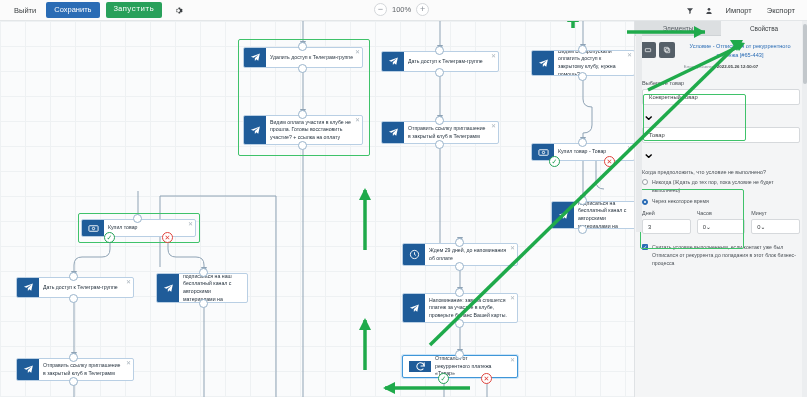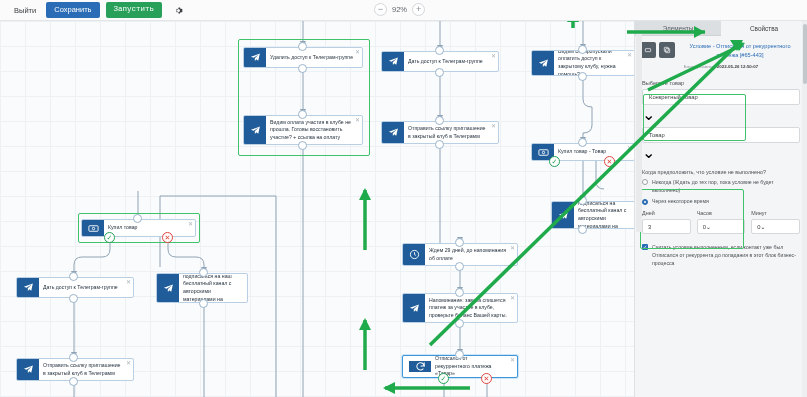--- a/index.html
+++ b/index.html
@@ -211,7 +211,7 @@
 
     <div class="tb-zoom">
       <div class="zoom-circ">−</div>
-      <div class="zoom-val">92%</div>
+      <div class="zoom-val">100%</div>
       <div class="zoom-circ">+</div>
     </div>
 

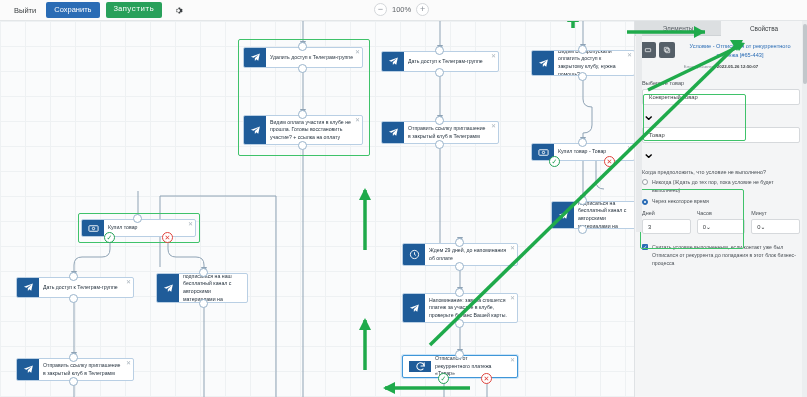--- a/index.html
+++ b/index.html
@@ -215,6 +215,21 @@
       <div class="zoom-circ">+</div>
     </div>
 
+    <div class="tb-right">
+      <div class="tb-ico">
+        <svg width="8" height="8" viewBox="0 0 24 24" fill="#44484d">
+          <path d="M3 4h18l-7 8v7l-4 2v-9z"></path>
+        </svg>
+      </div>
+      <div class="tb-ico">
+        <svg width="8" height="8" viewBox="0 0 24 24" fill="#44484d">
+          <circle cx="12" cy="7" r="4"></circle>
+            <path d="M4 21c0-4.4 3.6-7 8-7s8 2.6 8 7z"></path>
+        </svg>
+      </div>
+      <div class="tb-link">Импорт</div>
+      <div class="tb-link">Экспорт</div>
+    </div>
   </div>
 
   <div class="canvas">

